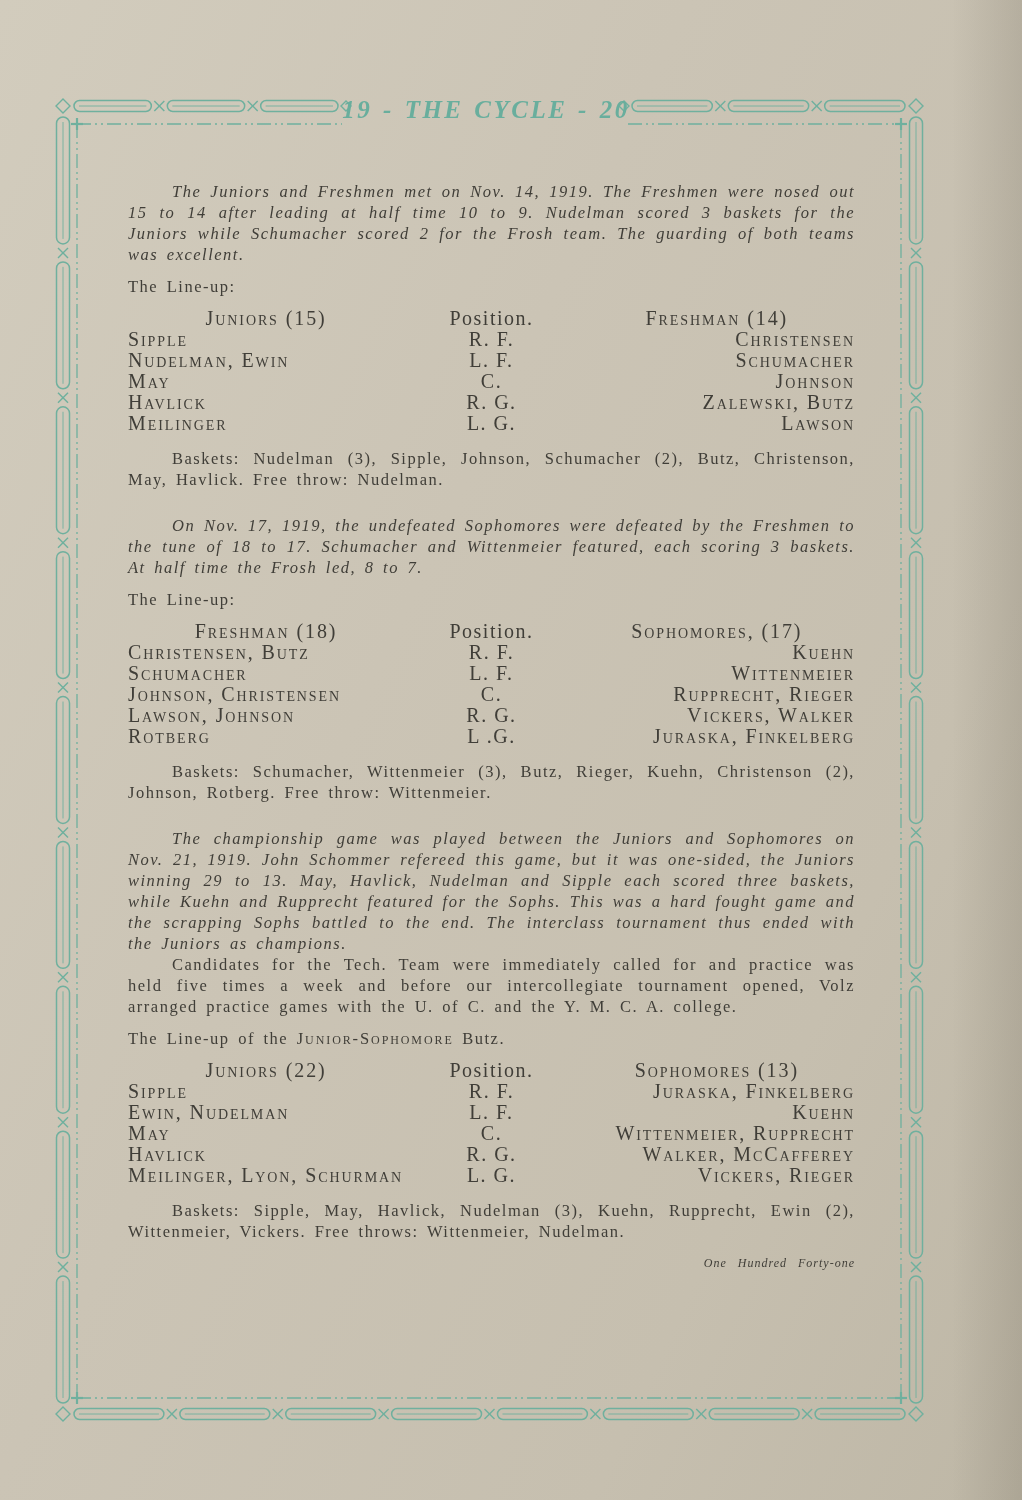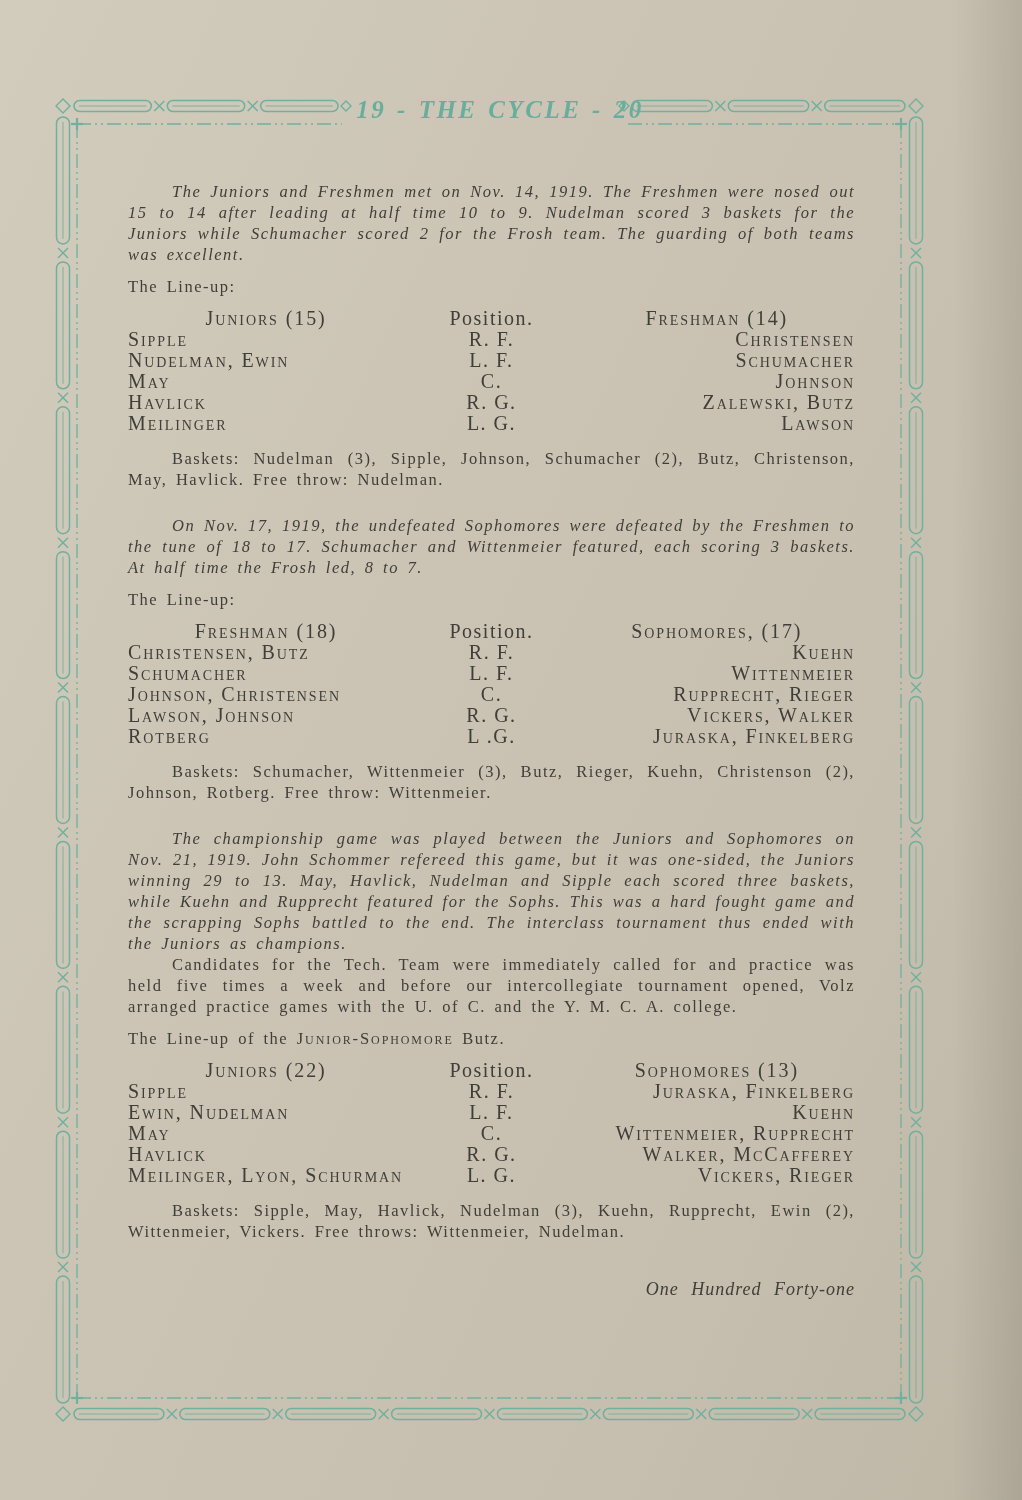--- a/index.html
+++ b/index.html
@@ -21,7 +21,7 @@
   }
   #border{position:absolute;left:0;top:0;}
   .page-title{
-    position:absolute;left:320px;top:96px;width:360px;
+    position:absolute;left:306px;top:96px;width:360px;
     text-align:center;font-style:italic;font-weight:bold;
     font-size:25px;letter-spacing:2.5px;word-spacing:2px;
     color:#69ae9d;

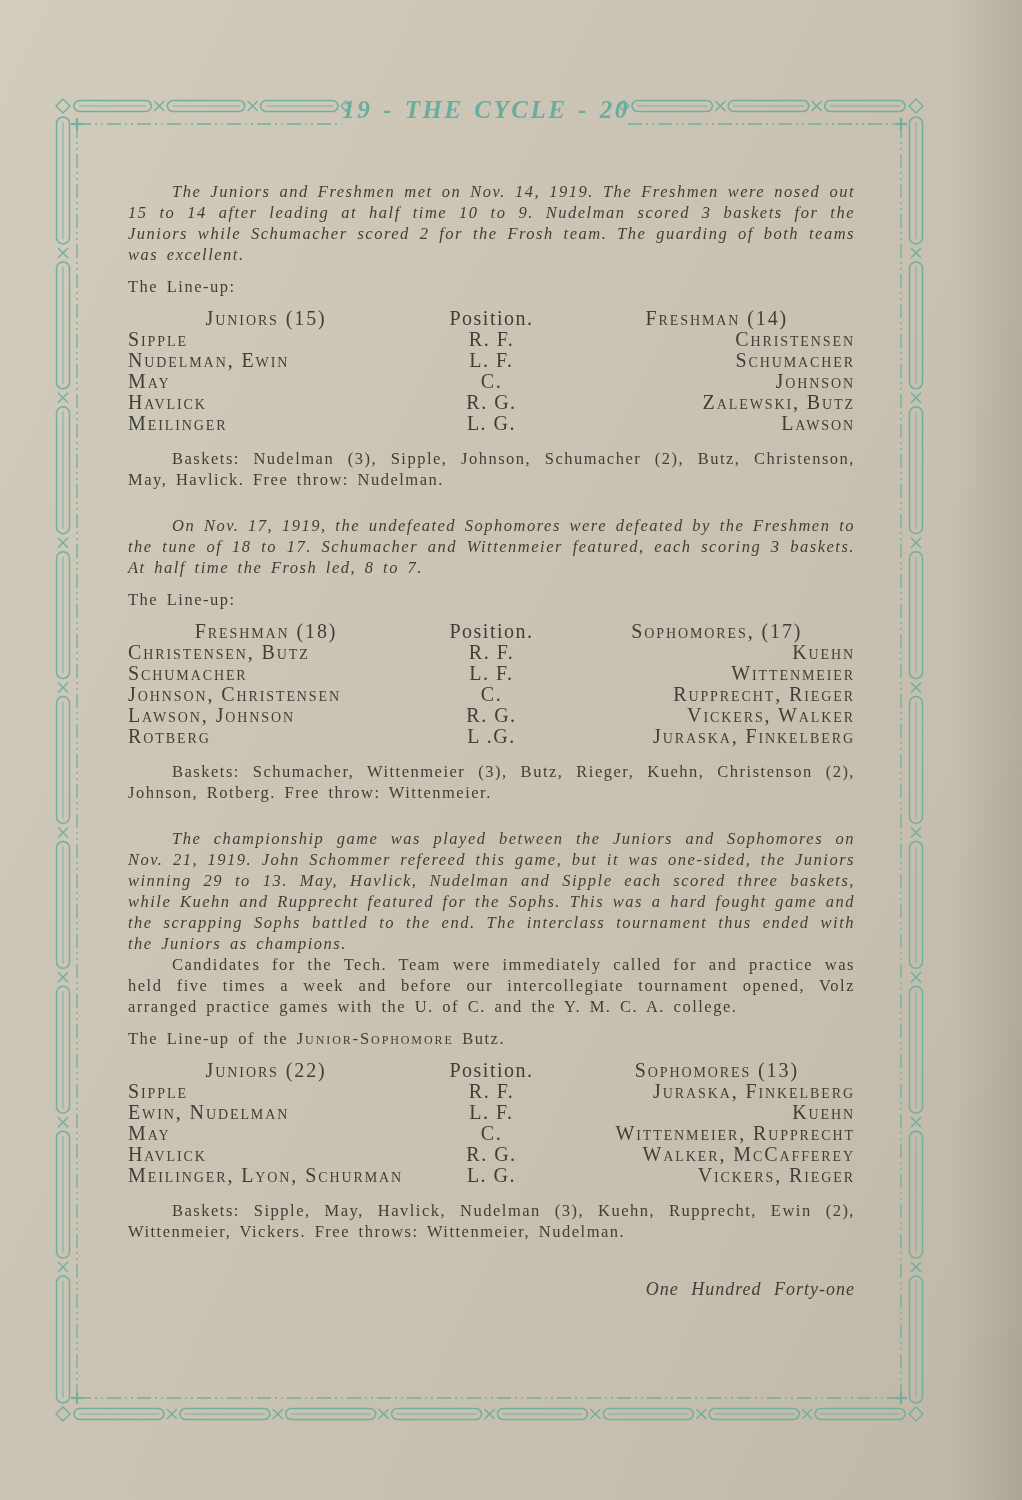--- a/index.html
+++ b/index.html
@@ -52,8 +52,8 @@
   .lineup .c3{text-align:right;}
   .lineup .row.head .c1,.lineup .row.head .c3{text-align:center;}
   .page-number{
-    margin-top:37px;text-align:right;
-    font-style:italic;font-size:18px;letter-spacing:1px;word-spacing:7px;
+    margin-top:14px;text-align:right;
+    font-style:italic;font-size:12px;letter-spacing:1px;word-spacing:7px;
   }
 </style>
 </head>

